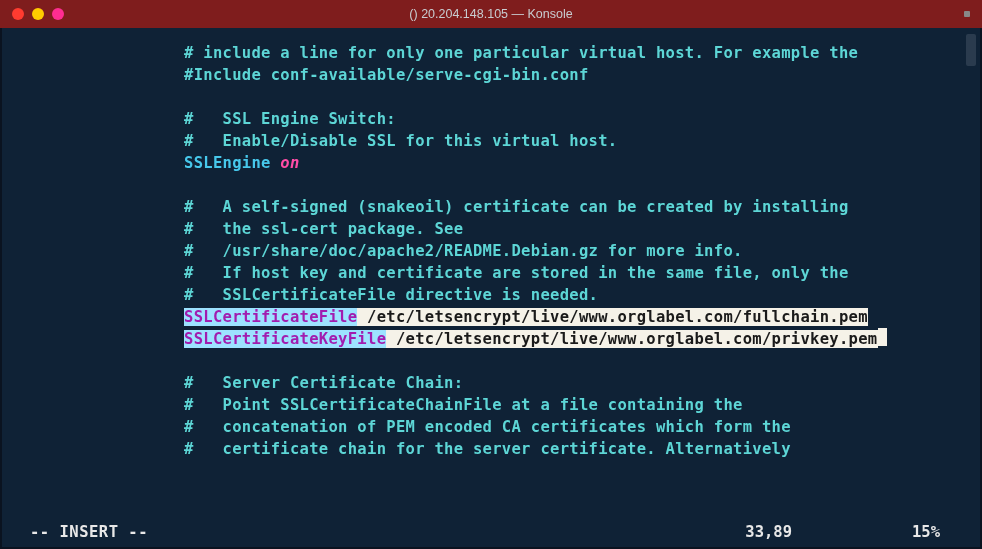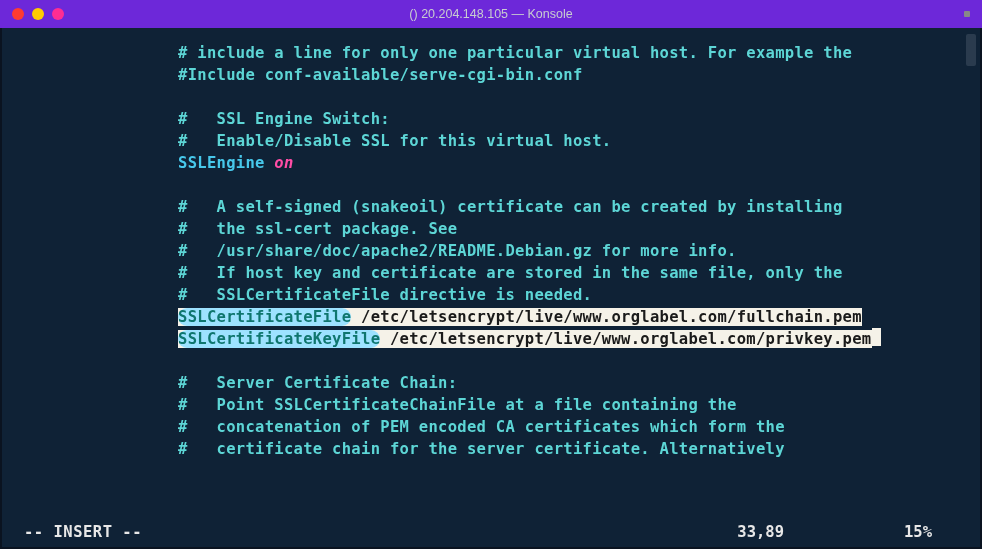--- a/index.html
+++ b/index.html
@@ -14,7 +14,7 @@
   }
   .titlebar {
     height: 28px;
-    background: #6d28d9;
+    background: #7f1d1d;
     display: flex;
     align-items: center;
     position: relative;

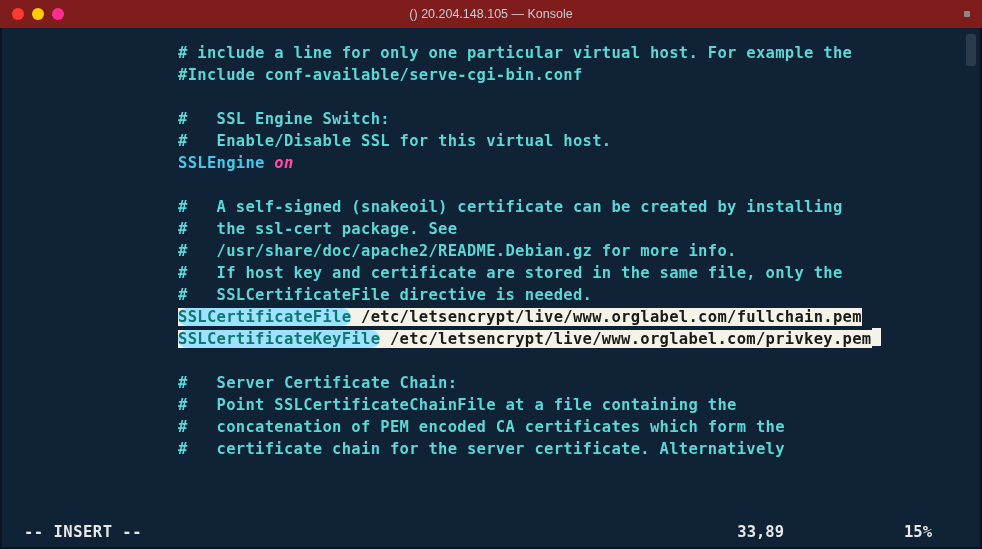--- a/index.html
+++ b/index.html
@@ -58,7 +58,7 @@
     background: #2a3b4e;
     border-radius: 2px;
   }
-  .content { padding-left: 22px; }
+  .content { padding-left: 28px; }
   .line { white-space: pre; letter-spacing: 0.3px; height: 22px; }
   .indent { display:inline-block; width: 154px; }
   .comment { color: #5dd6d6; }

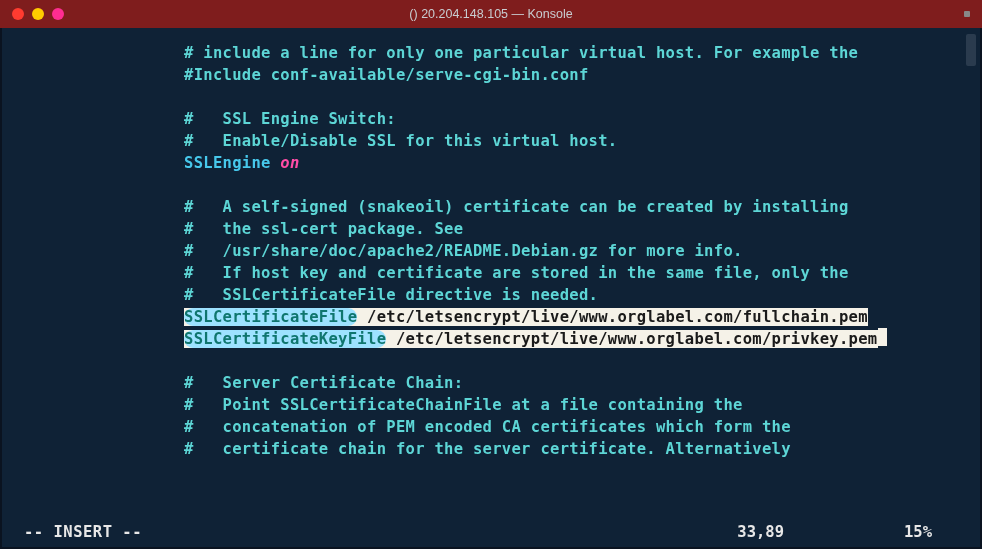--- a/index.html
+++ b/index.html
@@ -68,7 +68,7 @@
     background: #f5f2e8;
     color: #1a3b4e;
   }
-  .sel .directive { background: #9de2ff; color: #0f766e; padding: 0; border-radius: 9px; }
+  .sel .directive { background: #9de2ff; color: #a21caf; padding: 0; }
   .sel .path { color: #1a1a1a; }
   .cursor {
     display: inline-block;

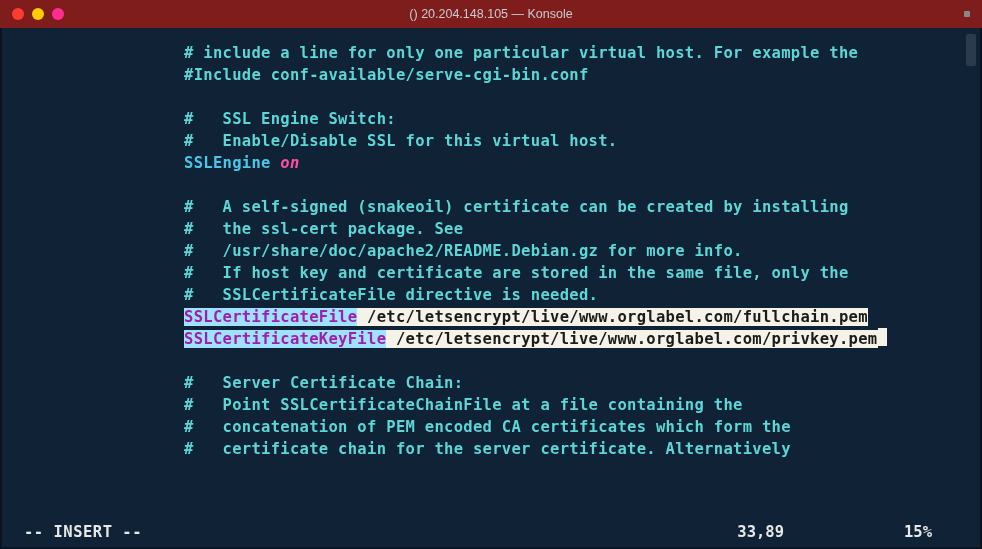--- a/index.html
+++ b/index.html
@@ -79,12 +79,12 @@
   .statusbar {
     position: absolute;
     bottom: 4px;
-    left: 0; right: 14px;
+    left: 0; right: 0;
     height: 22px;
     display: flex;
     align-items: center;
     color: #e8e8e8;
-    padding: 0 22px;
+    padding: 0 28px;
   }
   .mode { flex: 0 0 auto; letter-spacing: 0.5px; }
   .spacer { flex: 1; }

